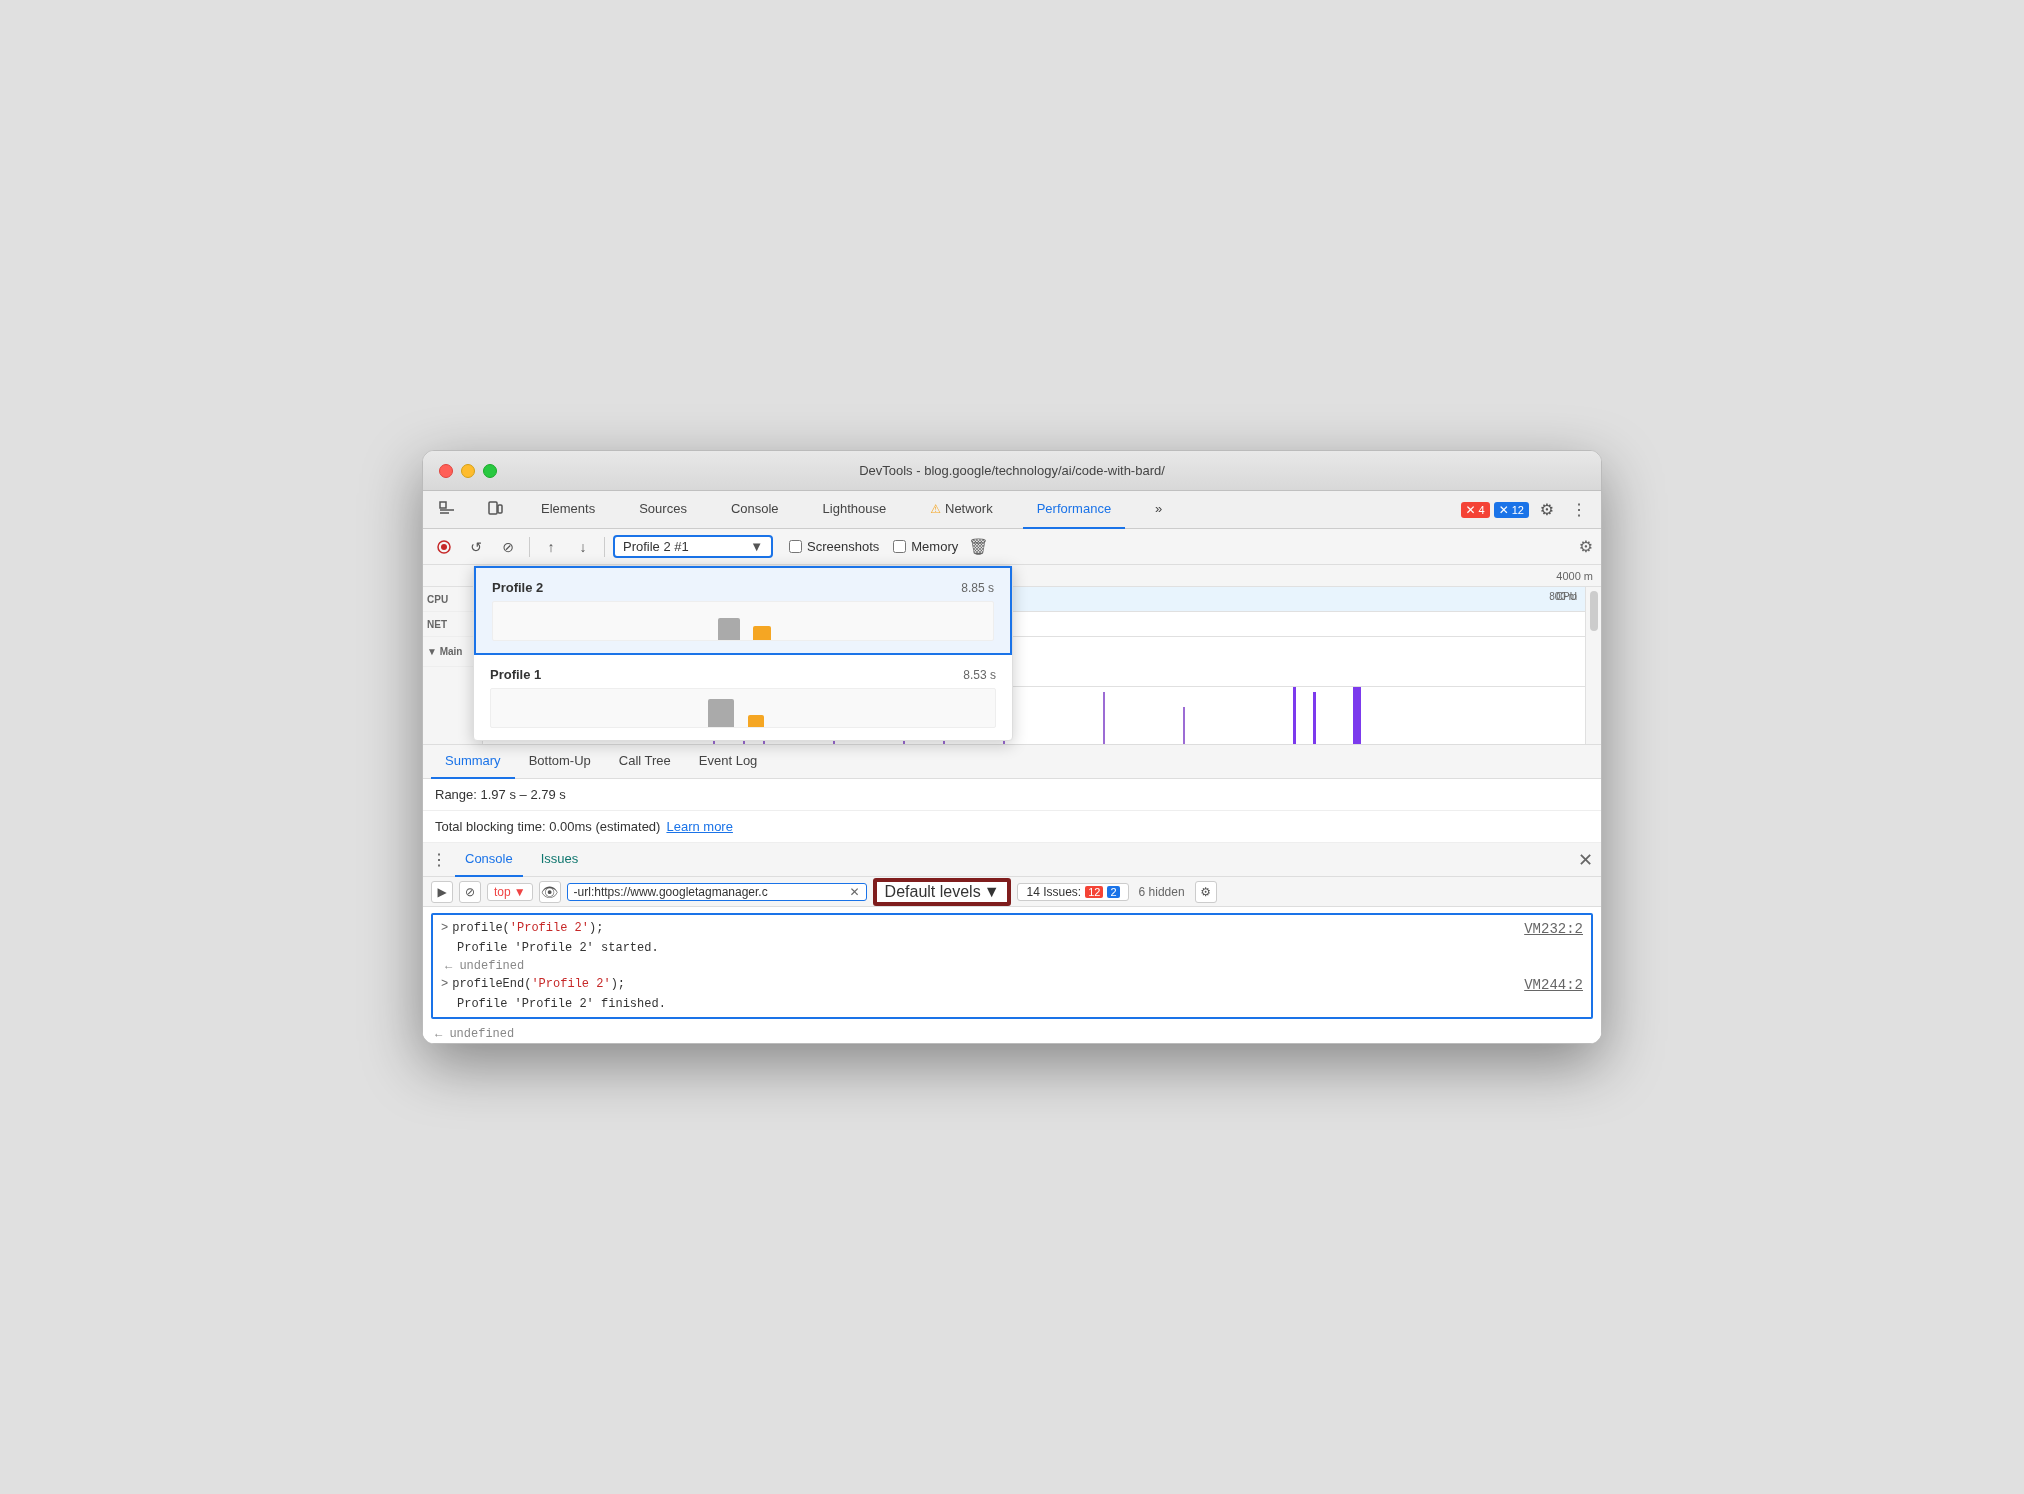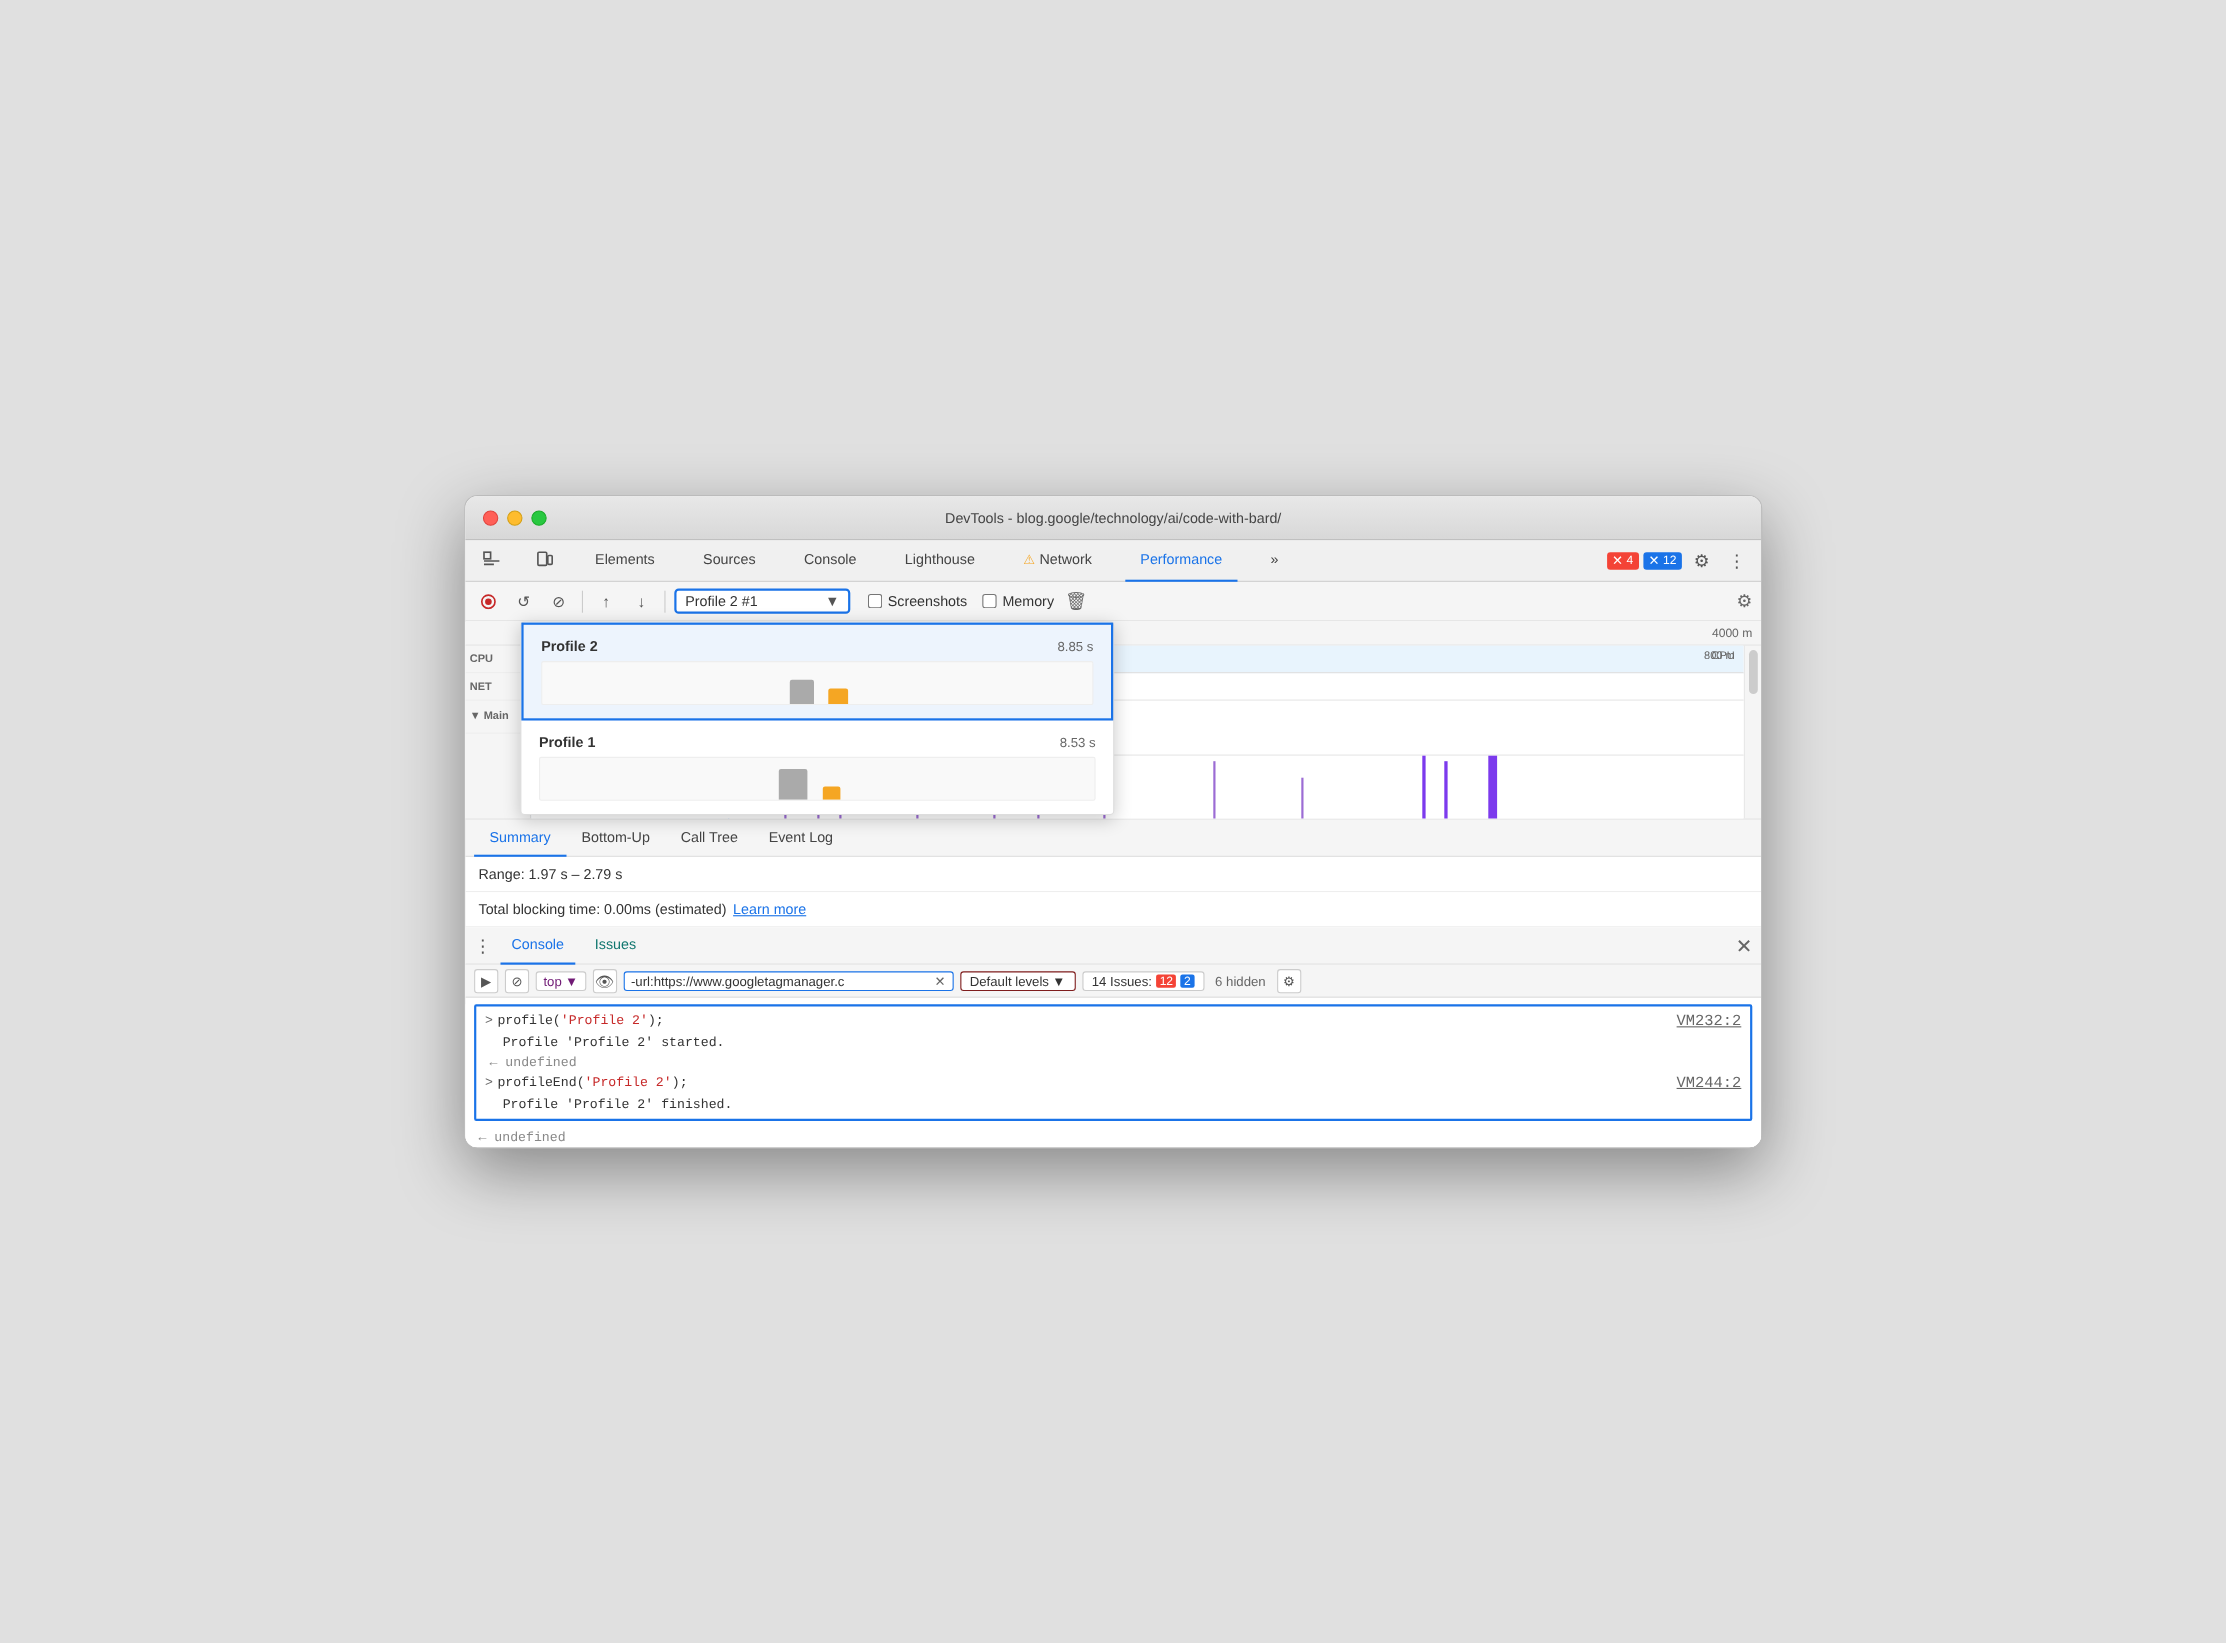--- a/index.html
+++ b/index.html
@@ -447,7 +447,7 @@
       border-radius: 3px;
       padding: 1px 6px;
       font-size: 12px;
-      color: #701a75;
+      color: #ef4444;
       cursor: pointer;
       background: white;
       gap: 3px;

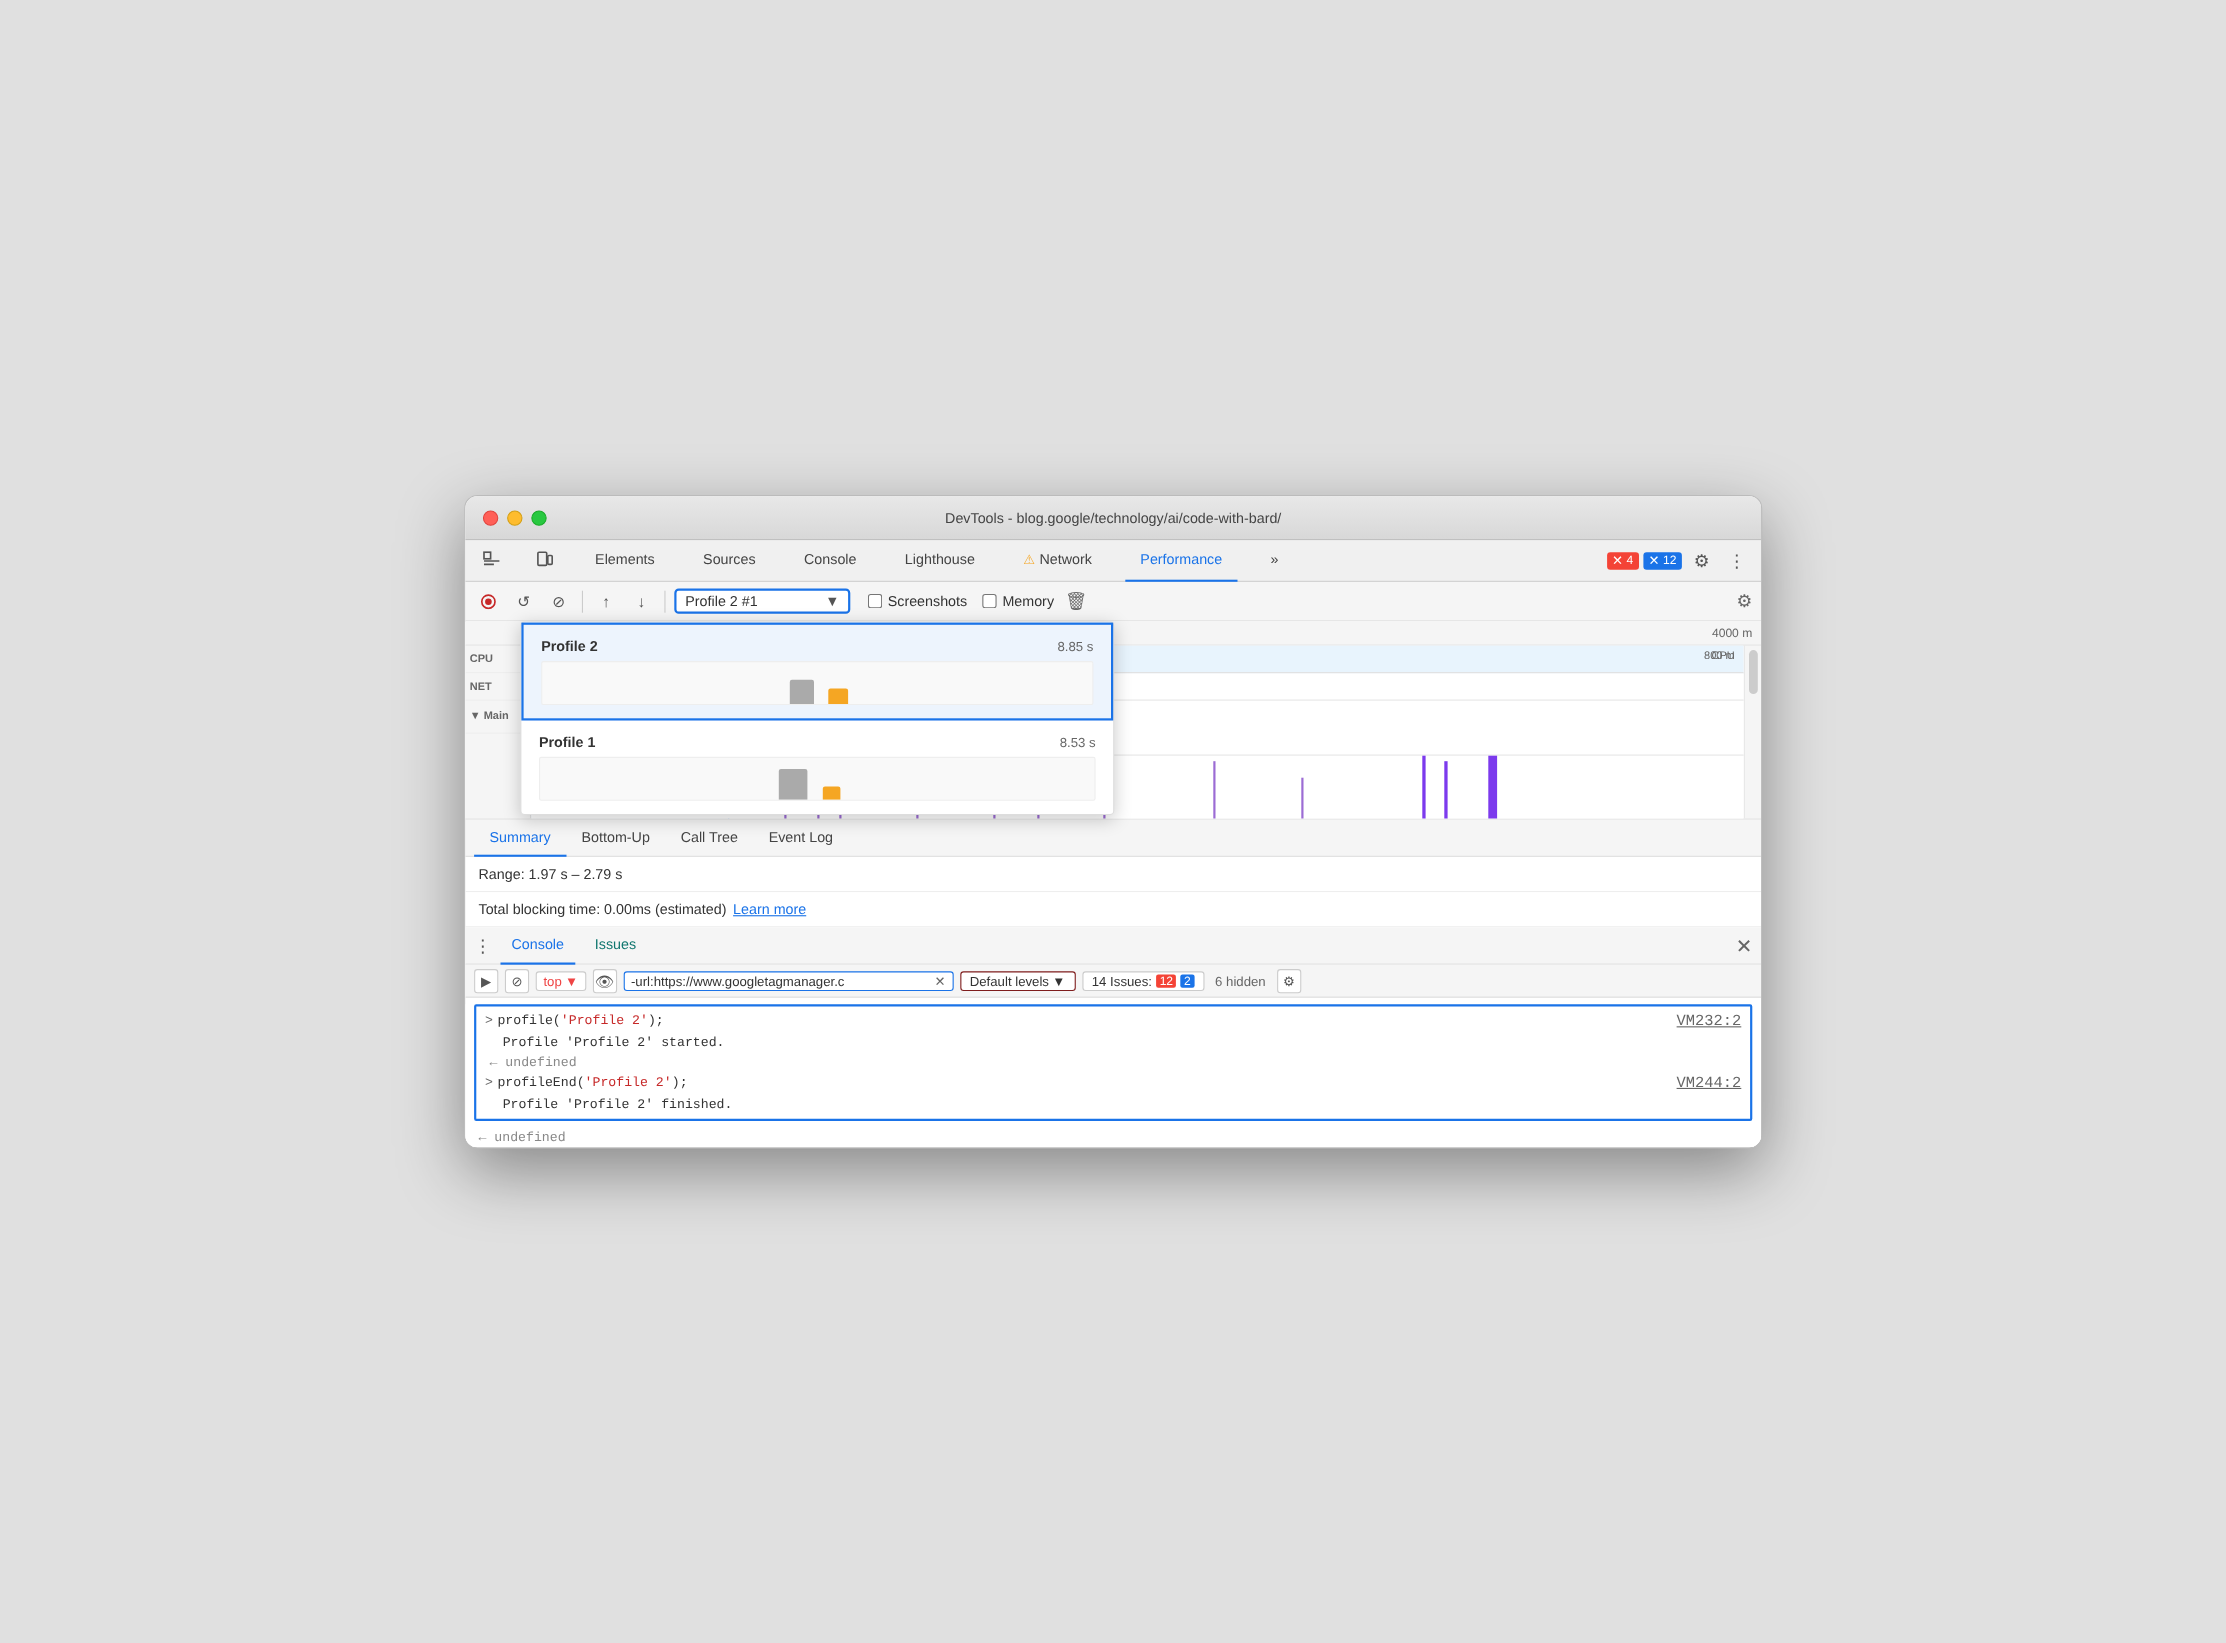--- a/index.html
+++ b/index.html
@@ -478,10 +478,10 @@
     .levels-dropdown {
       display: flex;
       align-items: center;
-      border: 1px solid #7f1d1d;
+      border: 4px solid #7f1d1d;
       border-radius: 3px;
       padding: 1px 8px;
-      font-size: 12px;
+      font-size: 16px;
       color: #333;
       cursor: pointer;
       background: white;

